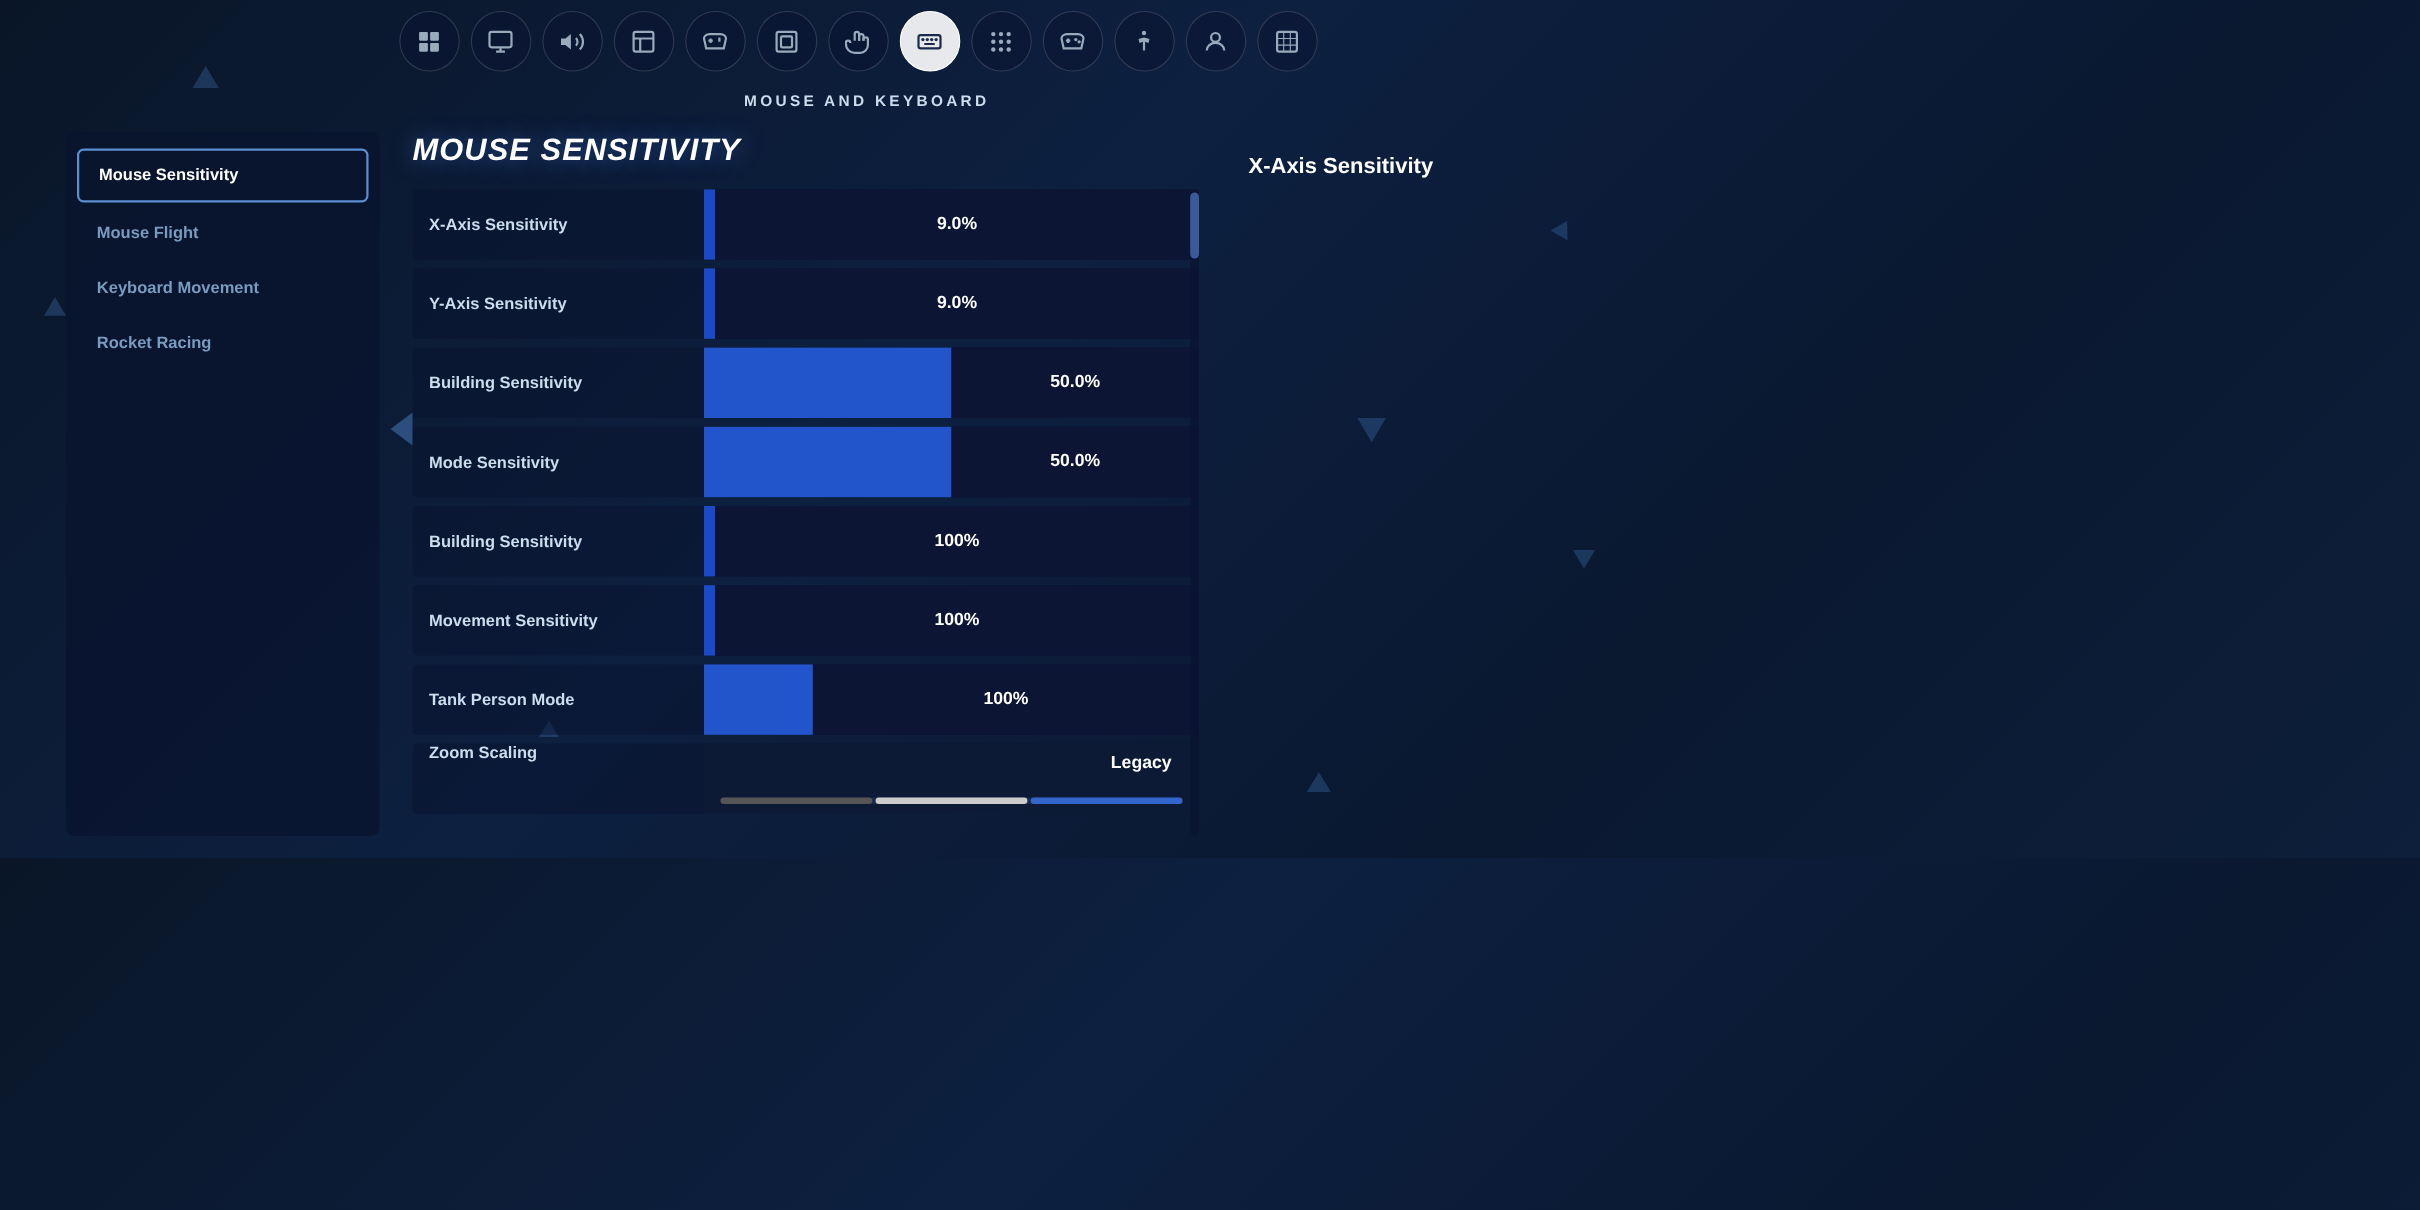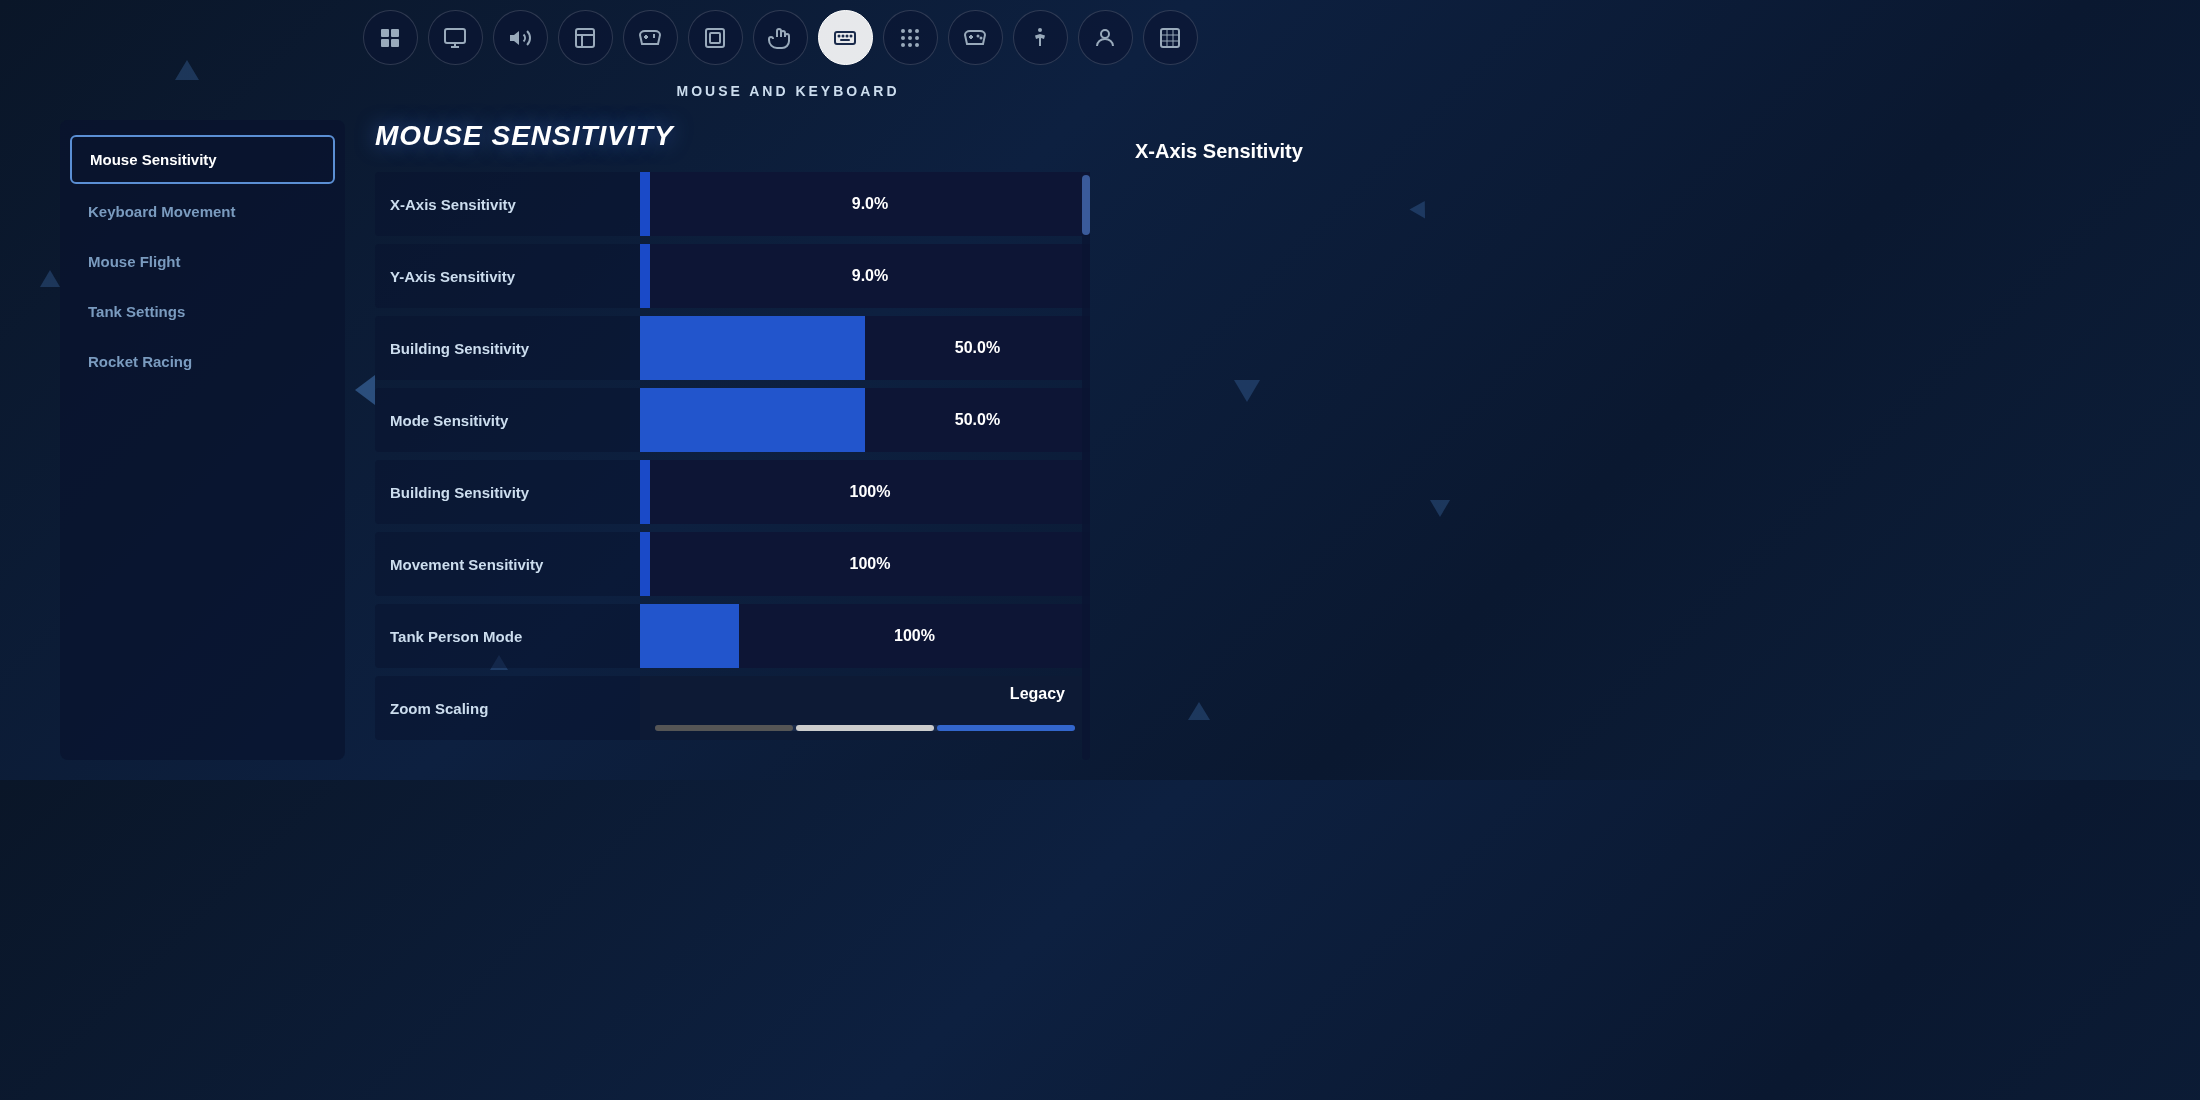--- a/index.html
+++ b/index.html
@@ -445,10 +445,10 @@
       <span>Mouse Sensitivity</span>
     </div>
     <div class="sidebar-item">
+      <span>Mouse Flight</span>
+    </div>
+    <div class="sidebar-item">
       <span>Keyboard Movement</span>
-    </div>
-    <div class="sidebar-item">
-      <span>Mouse Flight</span>
     </div>
     <div class="sidebar-item">
       <span>Tank Settings</span>

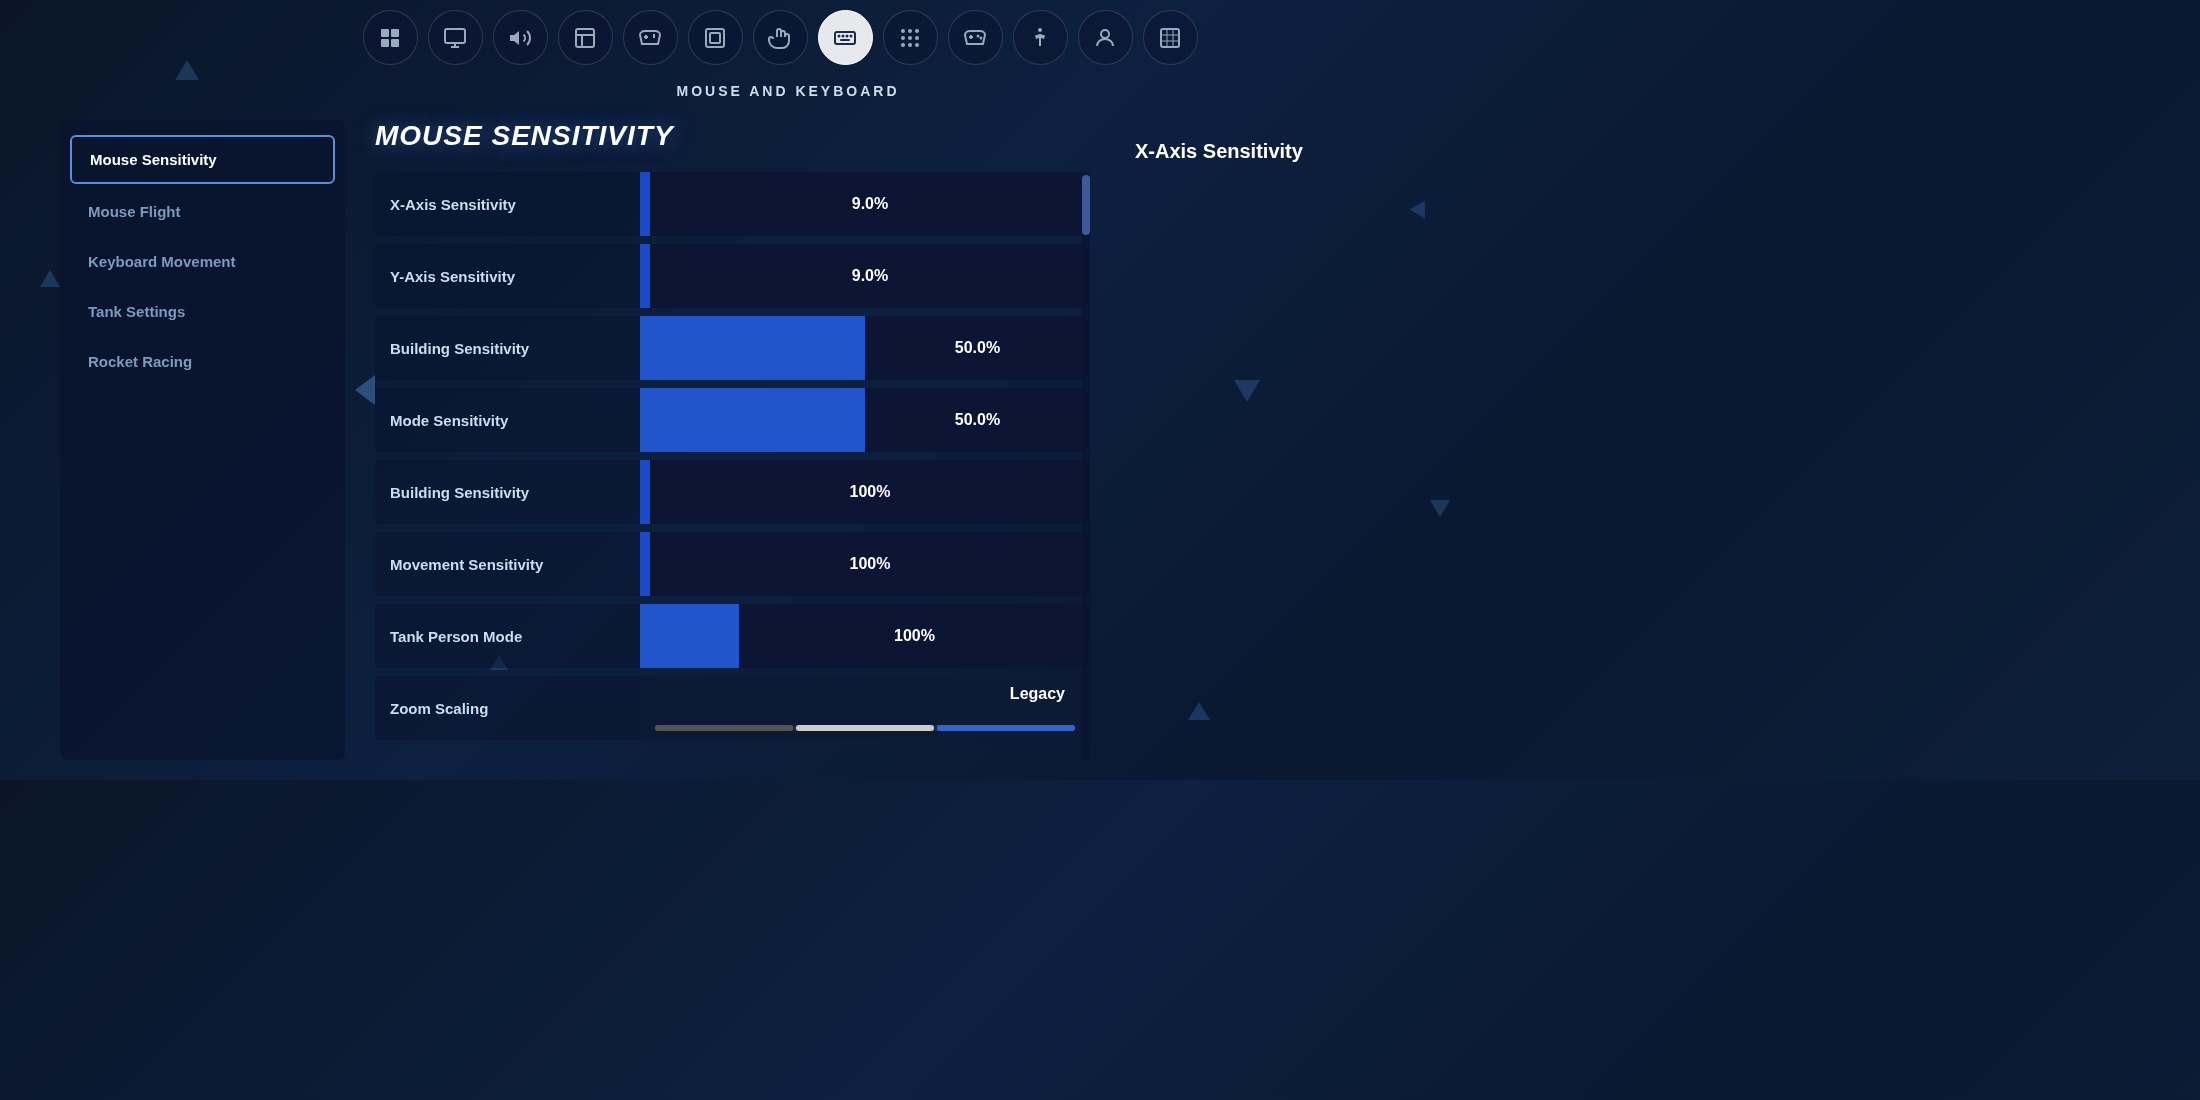--- a/index.html
+++ b/index.html
@@ -451,9 +451,6 @@
       <span>Keyboard Movement</span>
     </div>
     <div class="sidebar-item">
-      <span>Tank Settings</span>
-    </div>
-    <div class="sidebar-item">
       <span>Rocket Racing</span>
     </div>
   </div>

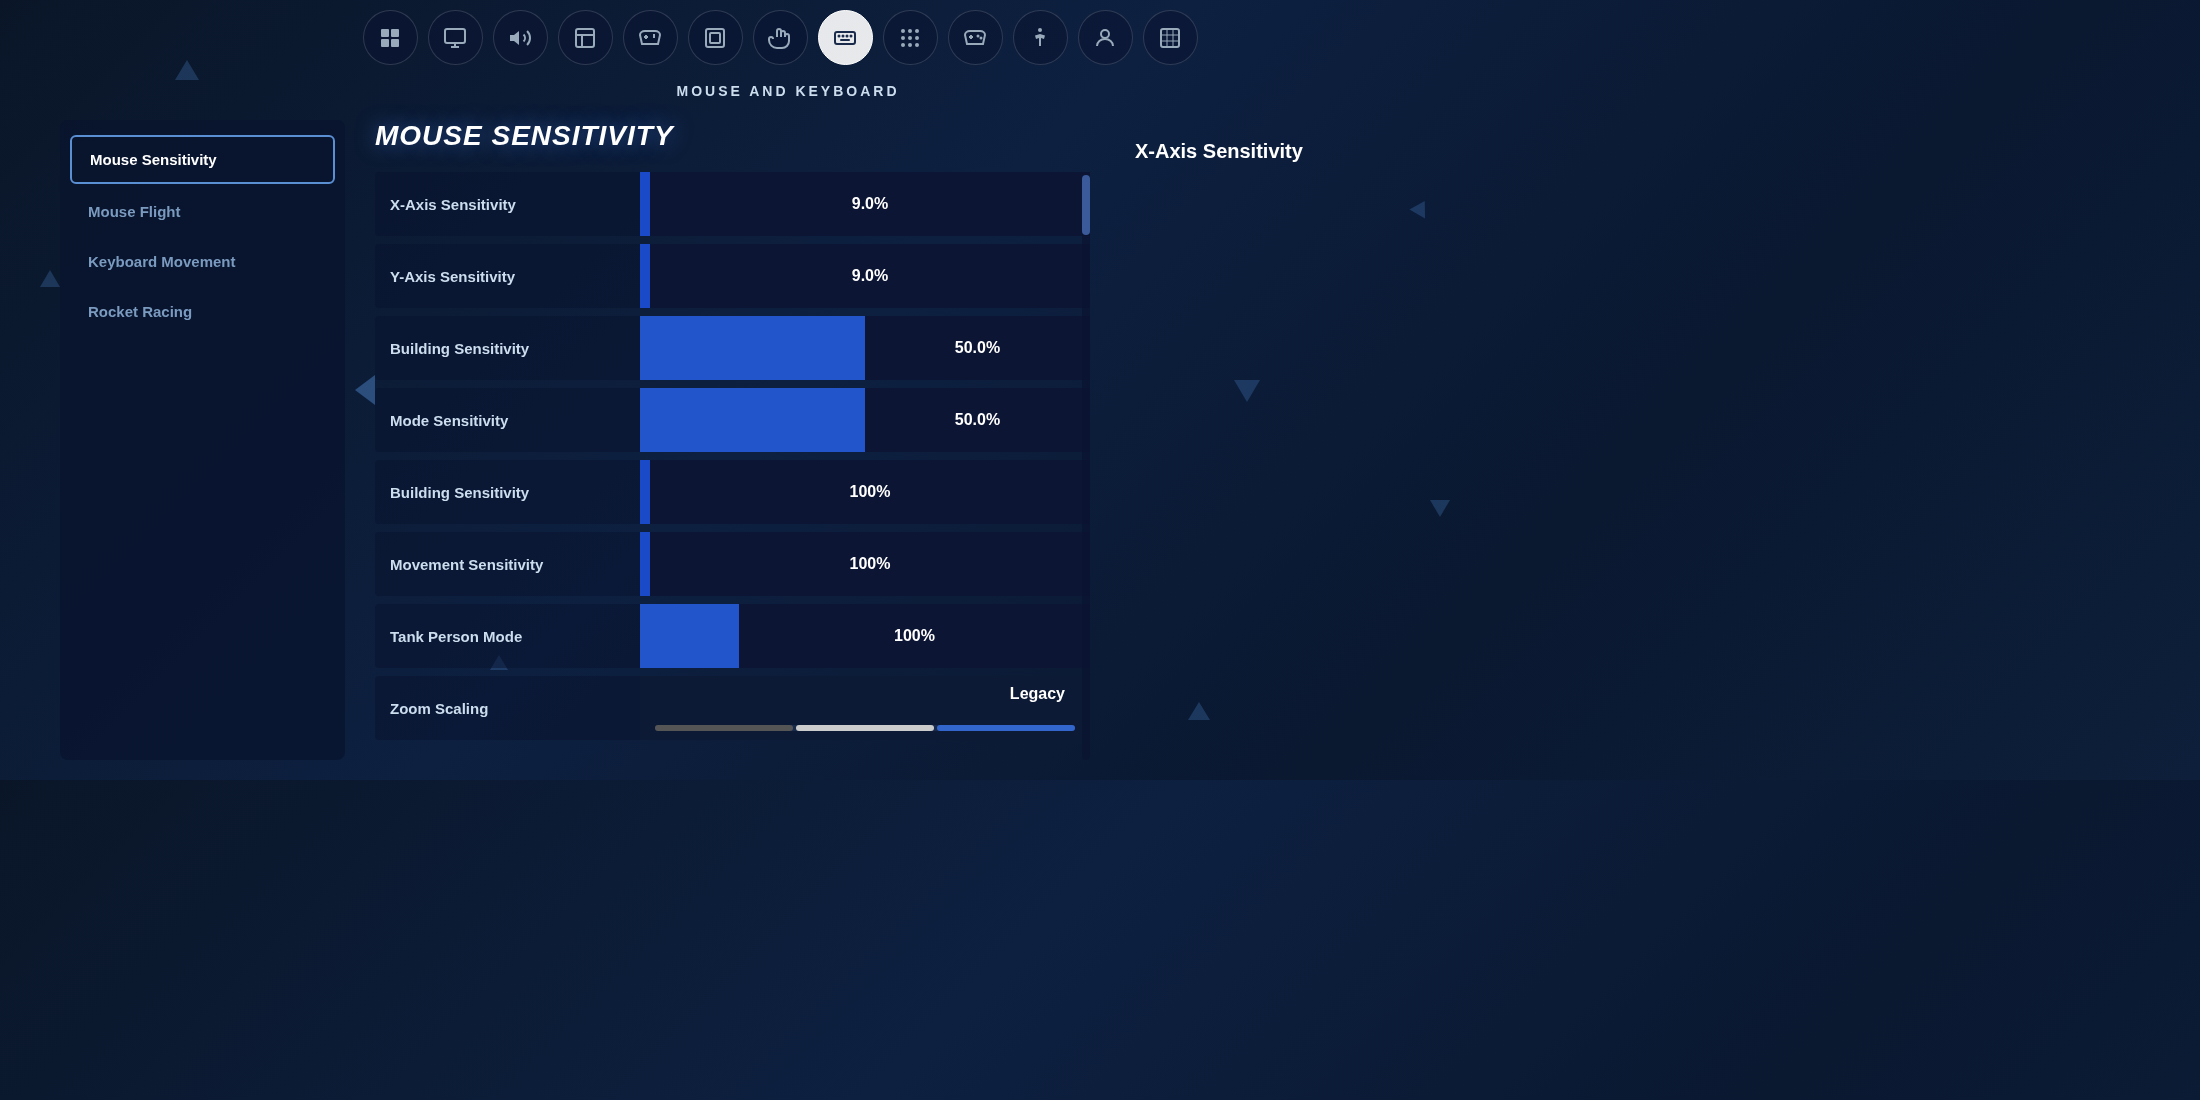--- a/index.html
+++ b/index.html
@@ -232,7 +232,7 @@
     
     .zoom-row {
       display: flex;
-      align-items: center;
+      align-items: flex-start;
       min-height: 64px;
       background: rgba(8,18,45,0.5);
       border-radius: 4px;

